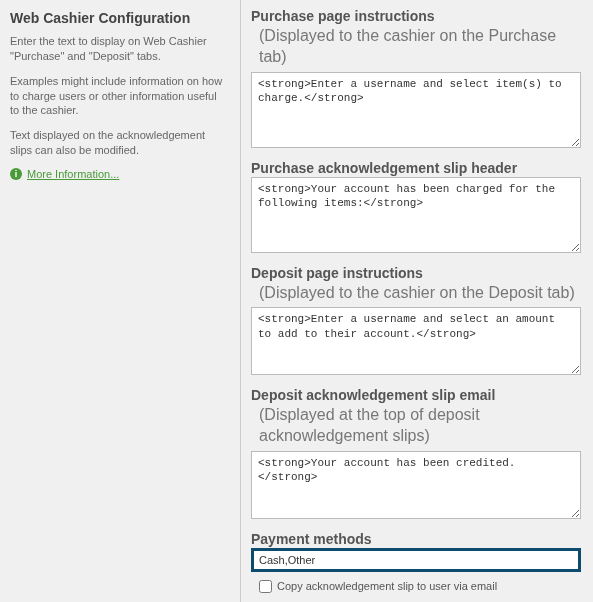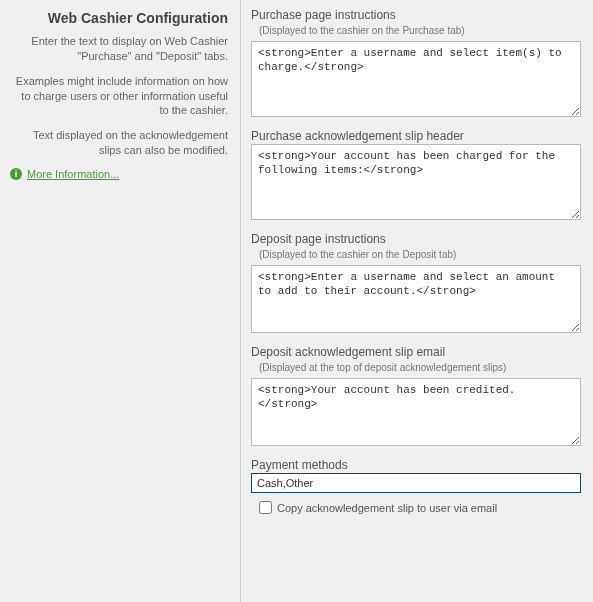--- a/index.html
+++ b/index.html
@@ -22,7 +22,6 @@
     width: 240px;
     padding: 8px 12px 8px 10px;
     background: #f0f0f0;
-    text-align: right;
   }
   .sidebar h1 {
     font-size: 14px;

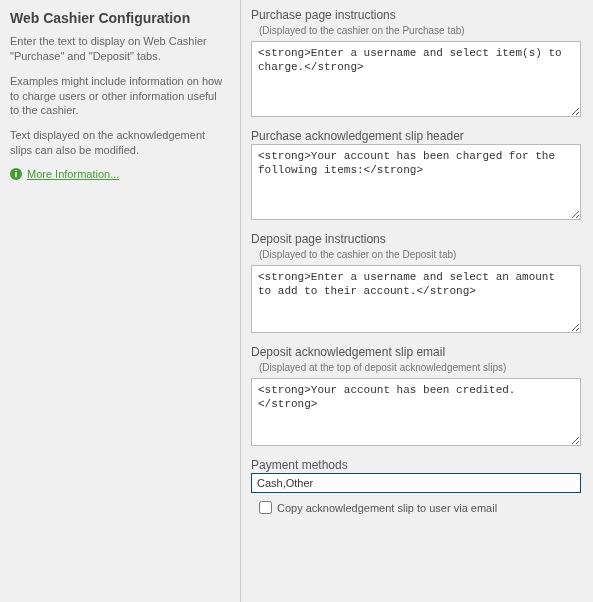--- a/index.html
+++ b/index.html
@@ -70,9 +70,9 @@
     margin-bottom: 10px;
   }
   .field-label {
-    font-weight: normal;
+    font-weight: bold;
     color: #555;
-    font-size: 12px;
+    font-size: 14px;
     display: block;
     margin-bottom: 1px;
   }

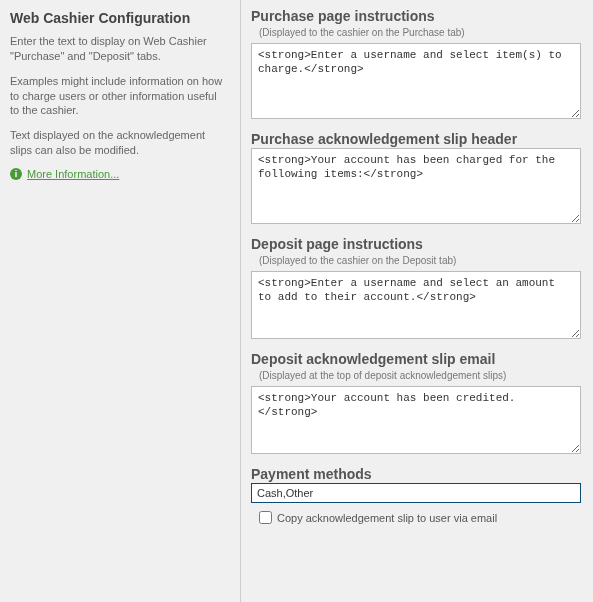--- a/index.html
+++ b/index.html
@@ -78,7 +78,7 @@
   }
   .field-hint {
     color: #777;
-    font-size: 10px;
+    font-size: 16px;
     margin: 2px 0 4px 8px;
     line-height: 1.3;
   }

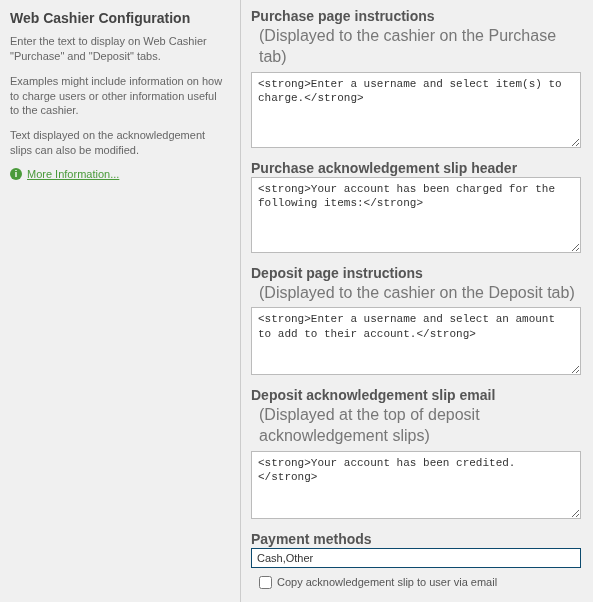--- a/index.html
+++ b/index.html
@@ -97,7 +97,7 @@
   .ta-short { height: 68px; }
   input[type="text"] {
     width: 100%;
-    border: 1px solid #0c4a6e;
+    border: 3px solid #0c4a6e;
     background: #fff;
     font-family: Arial, sans-serif;
     font-size: 11px;

